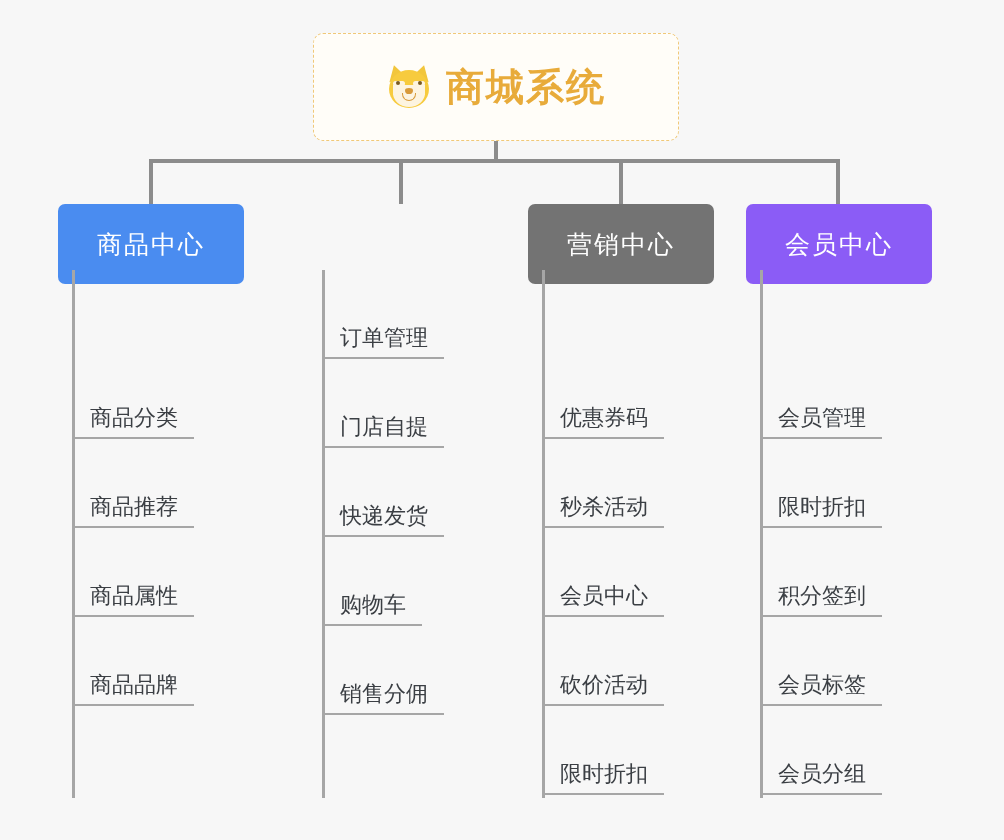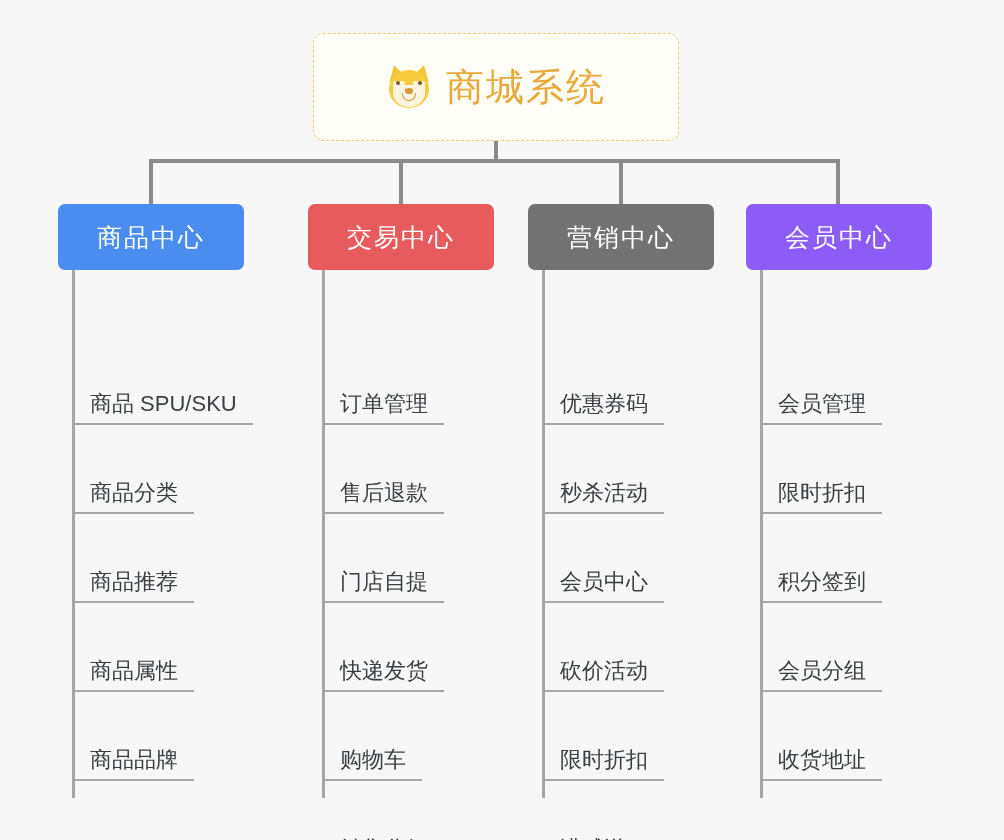--- a/index.html
+++ b/index.html
@@ -21,6 +21,7 @@
     border-radius: 10px;
     display: flex; align-items: center; justify-content: center;
     gap: 14px;
+    font-weight: bold;
   }
   #root-title {
     font-size: 38px;

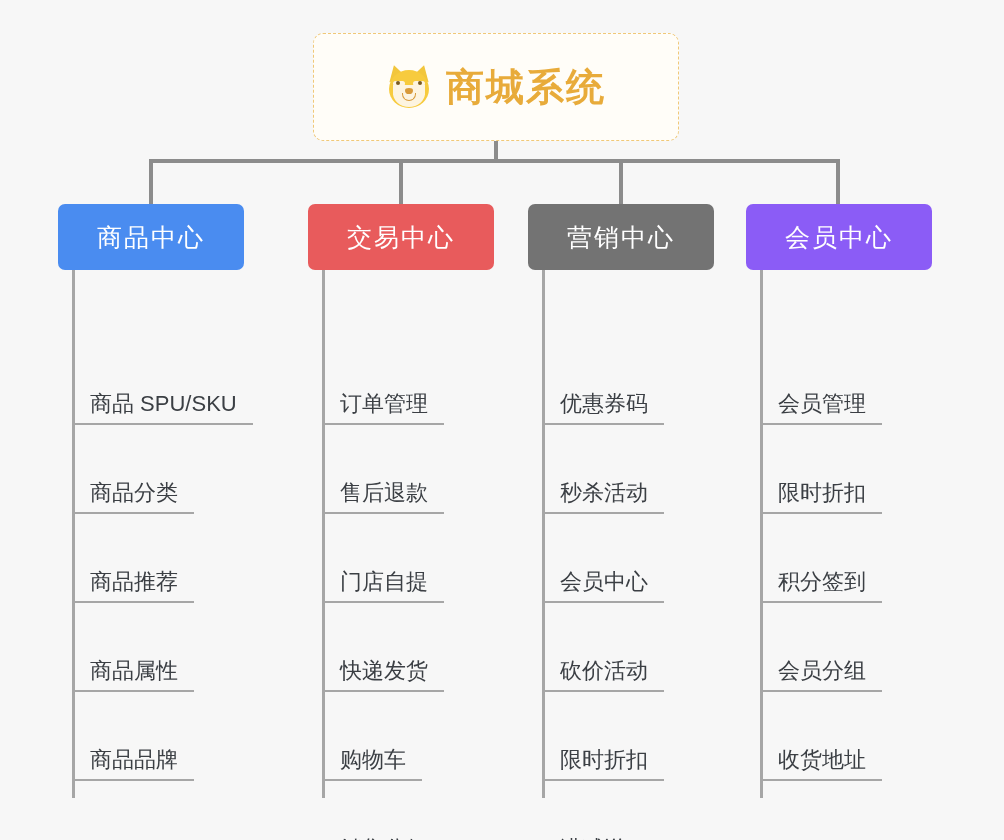--- a/index.html
+++ b/index.html
@@ -90,7 +90,7 @@
   
   .column { position: absolute; top: 204px; width: 186px; }
   .cat-header {
-    width: 186px; height: 66px;
+    width: 186px; height: 80px;
     border-radius: 7px;
     display: flex; align-items: center; justify-content: center;
     color: #ffffff;

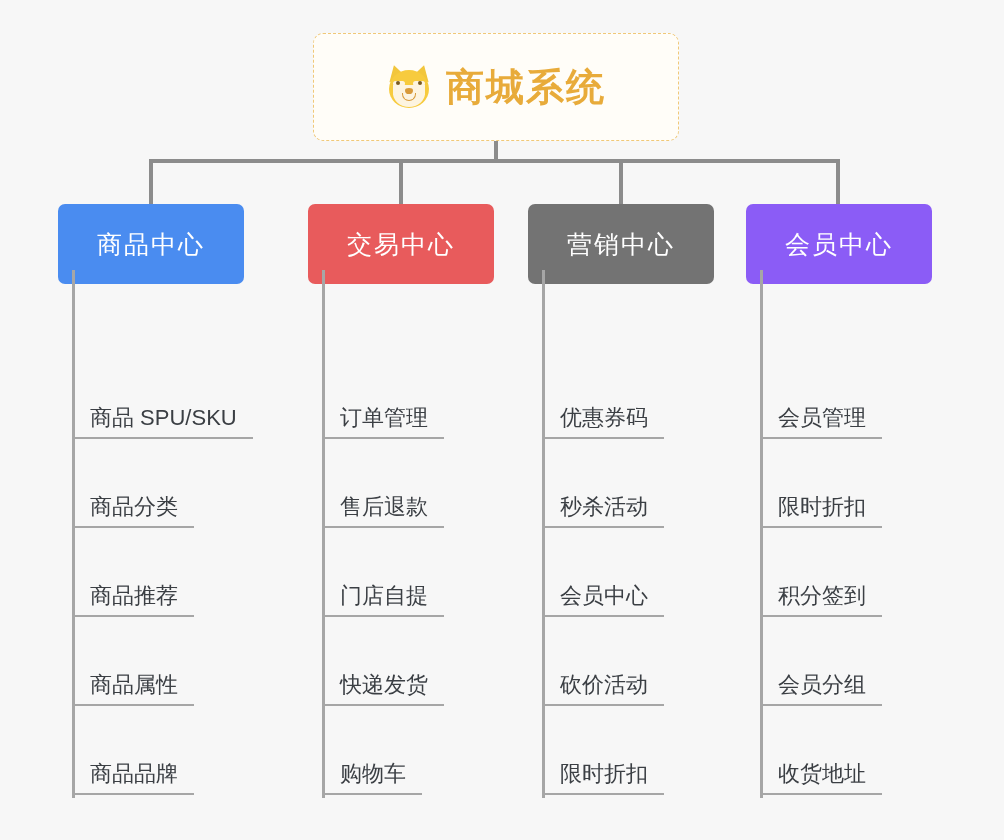--- a/index.html
+++ b/index.html
@@ -173,9 +173,6 @@
   </div>
 
   <div class="column" style="left:308px">
-    <div class="cat-header" style="background:#e85b5c">
-      <span>交易中心</span>
-    </div>
     <div class="spine"></div>
     <div class="items">
       <div class="item">

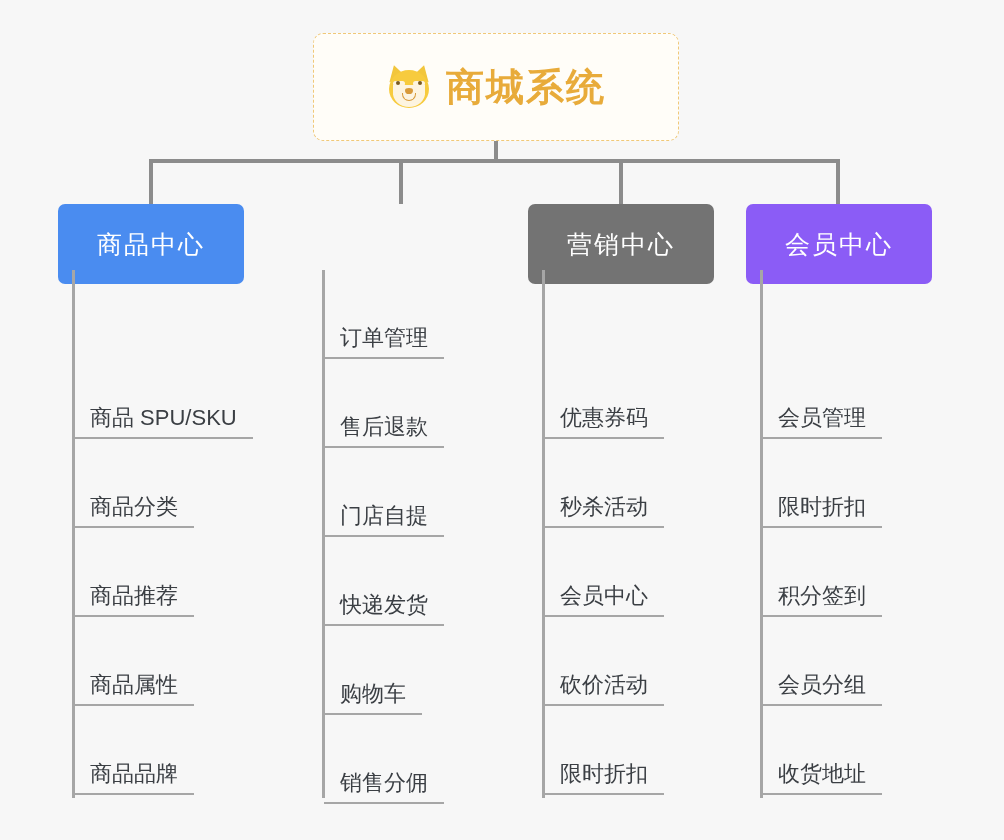--- a/index.html
+++ b/index.html
@@ -155,9 +155,6 @@
     <div class="spine"></div>
     <div class="items">
       <div class="item">
-          <span class="item-label">商品 SPU/SKU</span>
-        </div>
-      <div class="item">
           <span class="item-label">商品分类</span>
         </div>
       <div class="item">

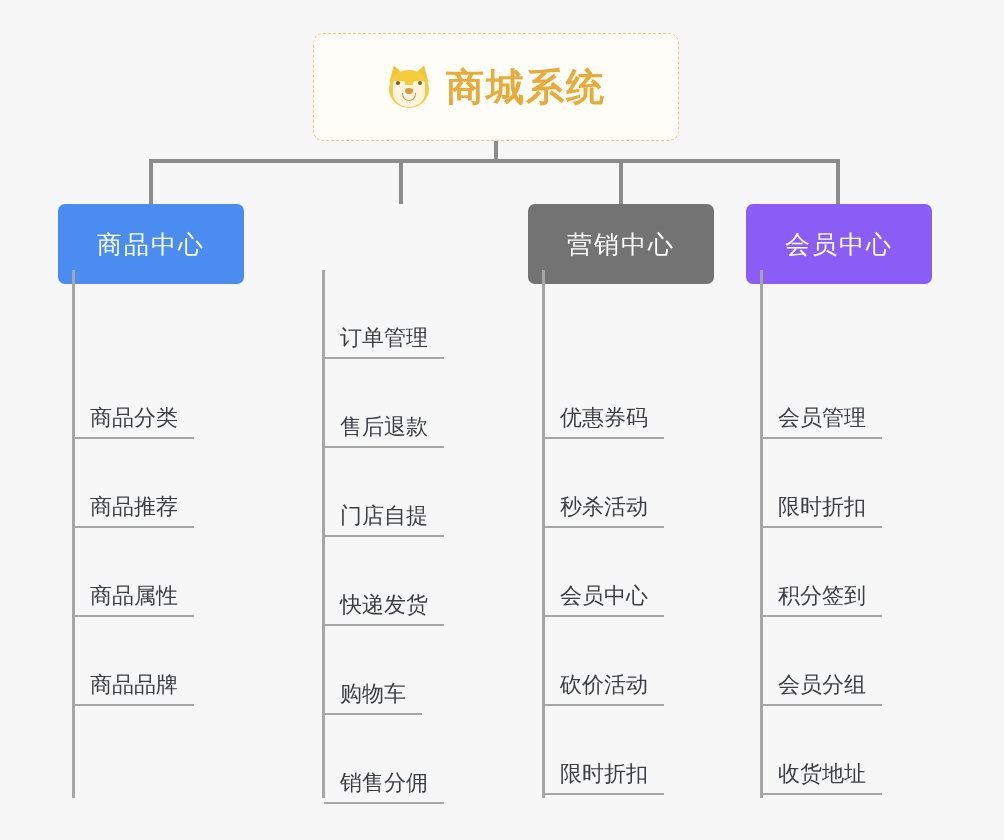--- a/index.html
+++ b/index.html
@@ -176,9 +176,6 @@
           <span class="item-label">订单管理</span>
         </div>
       <div class="item">
-          <span class="item-label">售后退款</span>
-        </div>
-      <div class="item">
           <span class="item-label">门店自提</span>
         </div>
       <div class="item">

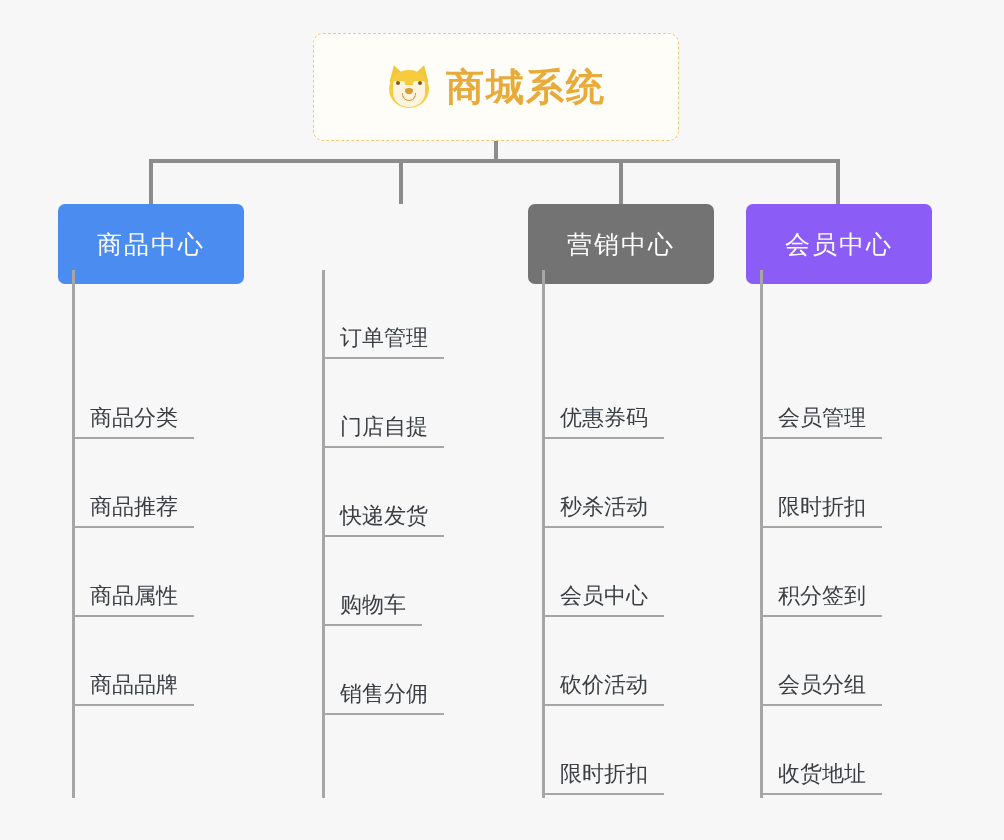--- a/index.html
+++ b/index.html
@@ -233,6 +233,9 @@
           <span class="item-label">积分签到</span>
         </div>
       <div class="item">
+          <span class="item-label">会员标签</span>
+        </div>
+      <div class="item">
           <span class="item-label">会员分组</span>
         </div>
       <div class="item">

